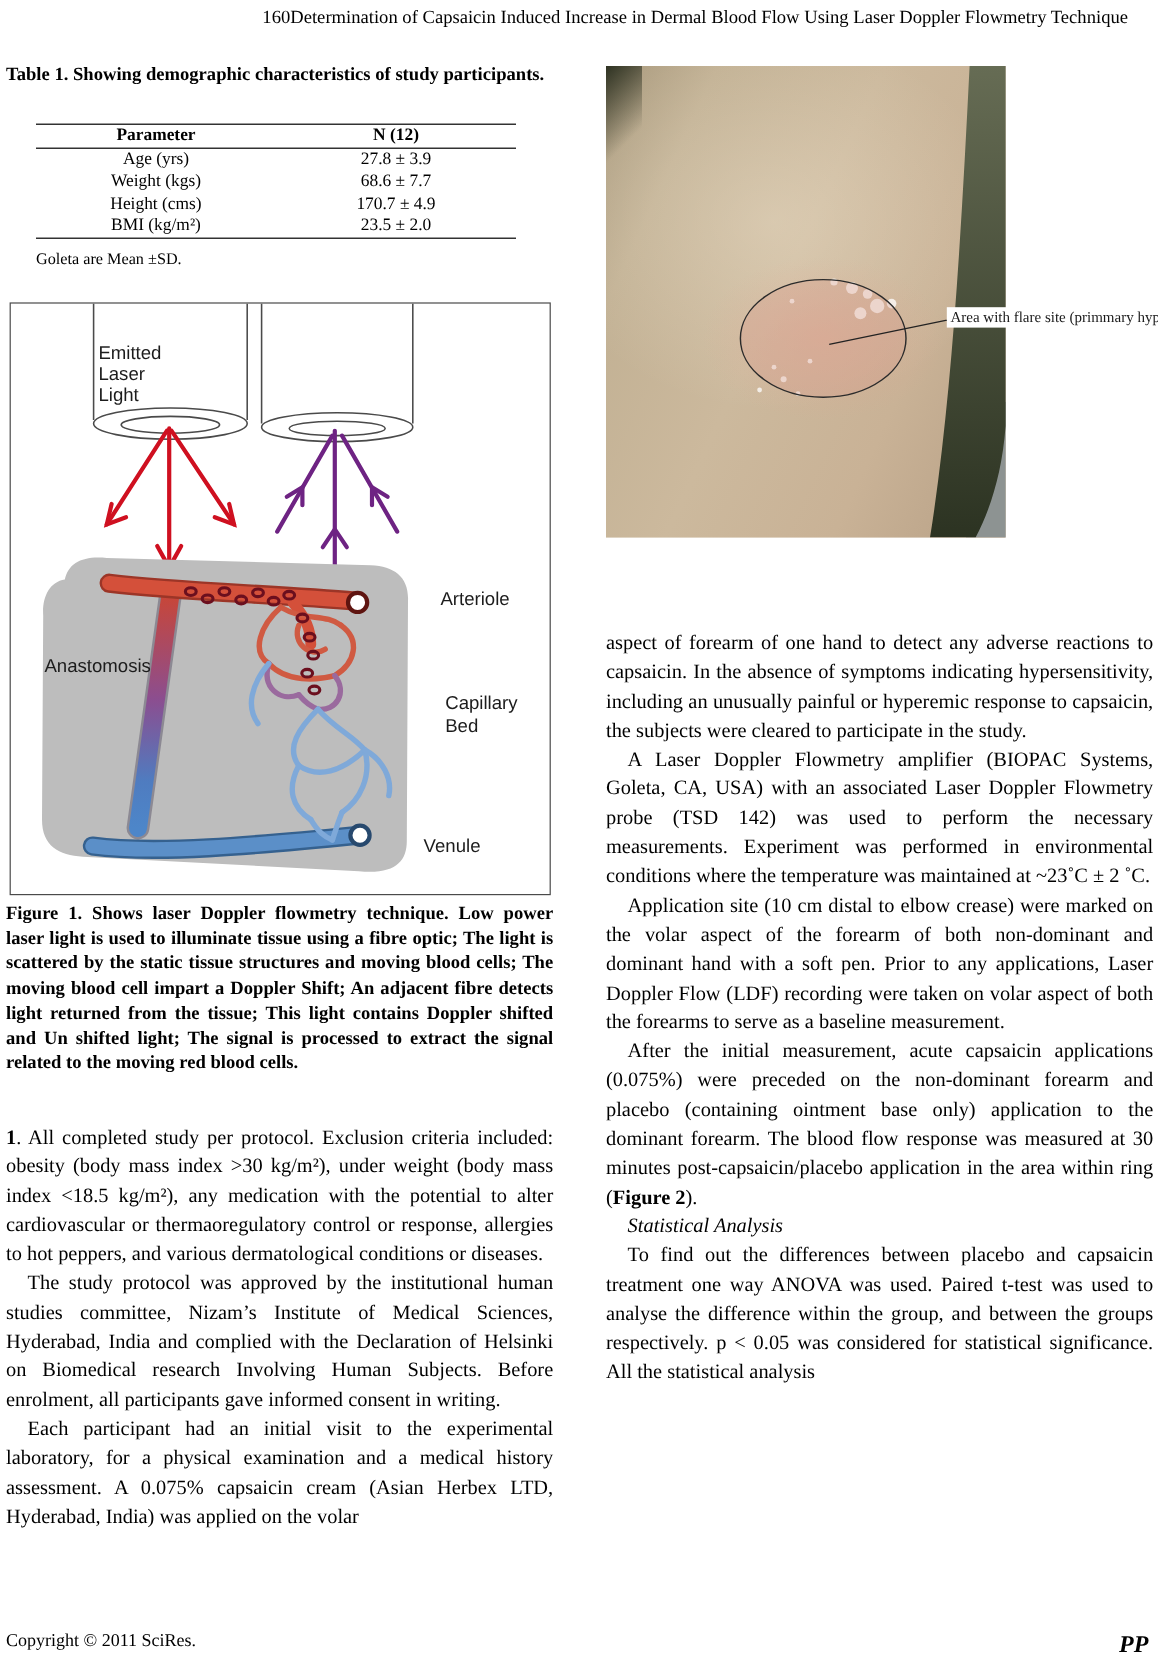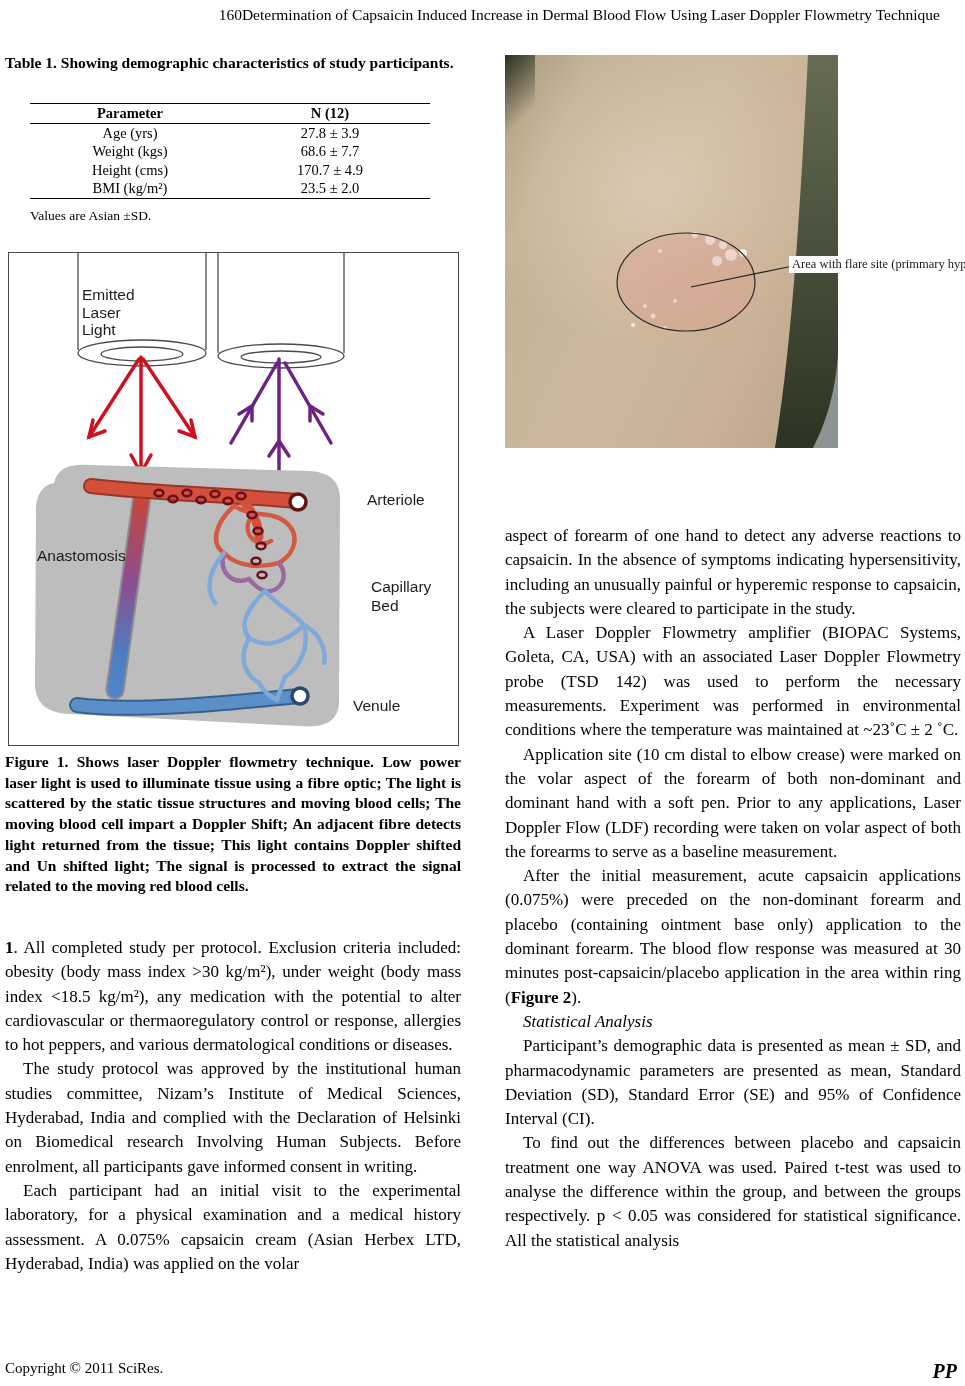--- a/index.html
+++ b/index.html
@@ -95,7 +95,7 @@
         </tr>
       </tbody>
   </table>
-  <div class="tbl-note">Values are Asian ±SD.</div>
+  <div class="tbl-note">Goleta are Mean ±SD.</div>
 
   <div class="fig1">
     <svg width="449" height="492" viewBox="0 0 449 492">

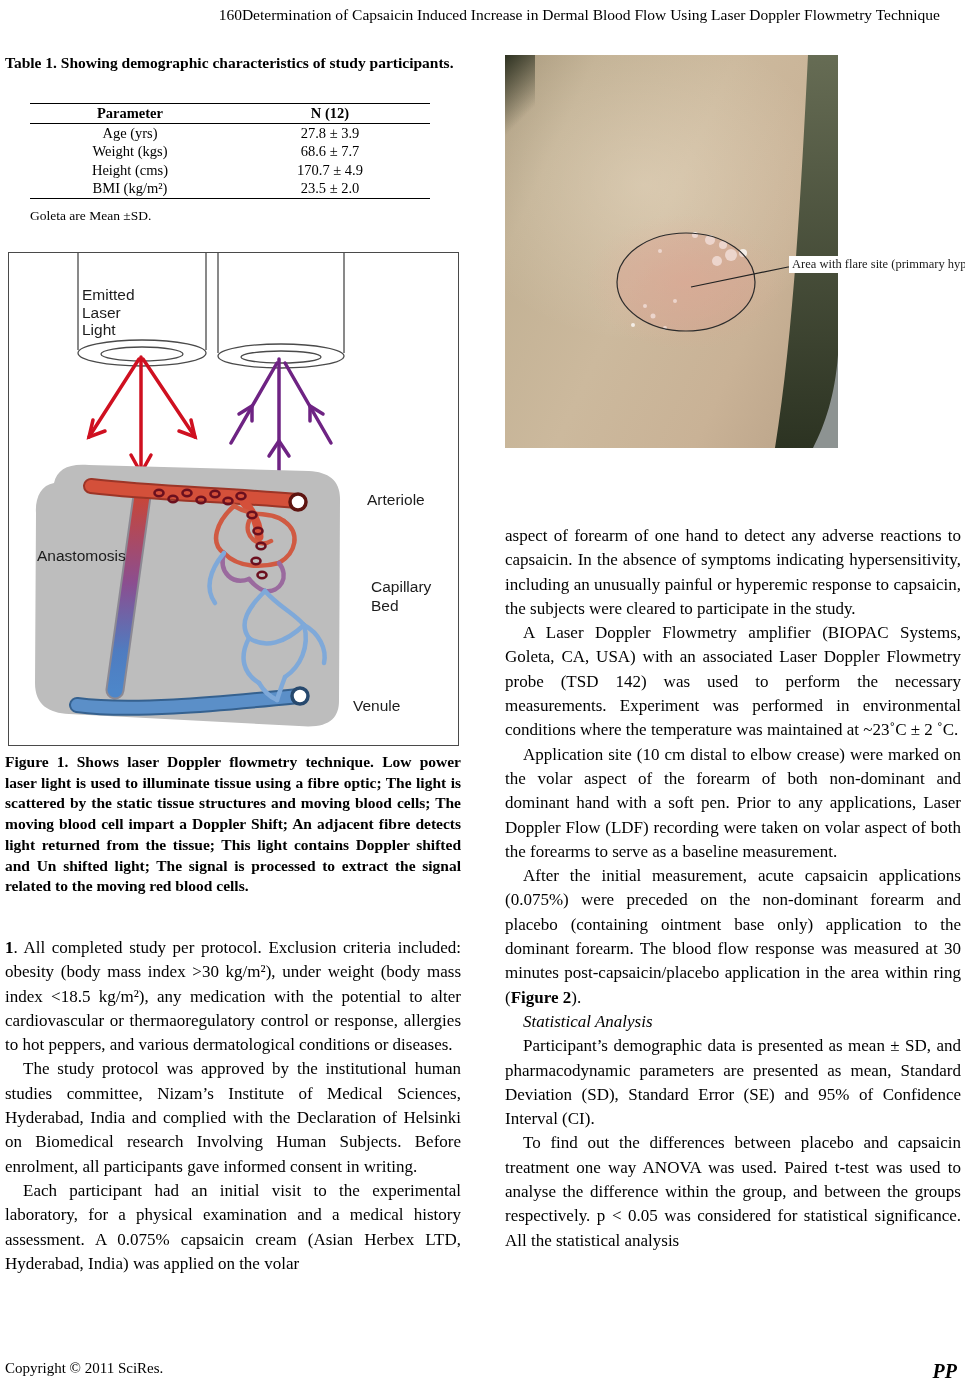--- a/index.html
+++ b/index.html
@@ -261,7 +261,6 @@
       <p class="indent"><span>Application site (10 cm distal to elbow crease) were marked on the volar aspect of the forearm of both non-dominant and dominant hand with a soft pen. Prior to any applications, Laser Doppler Flow (LDF) recording were taken on volar aspect of both the forearms to serve as a baseline measurement.</span></p>
       <p class="indent"><span>After the initial measurement, acute capsaicin applications (0.075%) were preceded on the non-dominant forearm and placebo (containing ointment base only) application to the dominant forearm. The blood flow response was measured at 30 minutes post-capsaicin/placebo application in the area within ring (</span><span style="font-weight: bold;">Figure 2</span><span>).</span></p>
       <p class="indent"><span style="font-style: italic;">Statistical Analysis</span></p>
-      <p class="indent"><span>Participant’s demographic data is presented as mean ± SD, and pharmacodynamic parameters are presented as mean, Standard Deviation (SD), Standard Error (SE) and 95% of Confidence Interval (CI).</span></p>
       <p class="indent"><span>To find out the differences between placebo and capsaicin treatment one way ANOVA was used. Paired t-test was used to analyse the difference within the group, and between the groups respectively. p &lt; 0.05 was considered for statistical significance. All the statistical analysis</span></p>
     </div>
 

